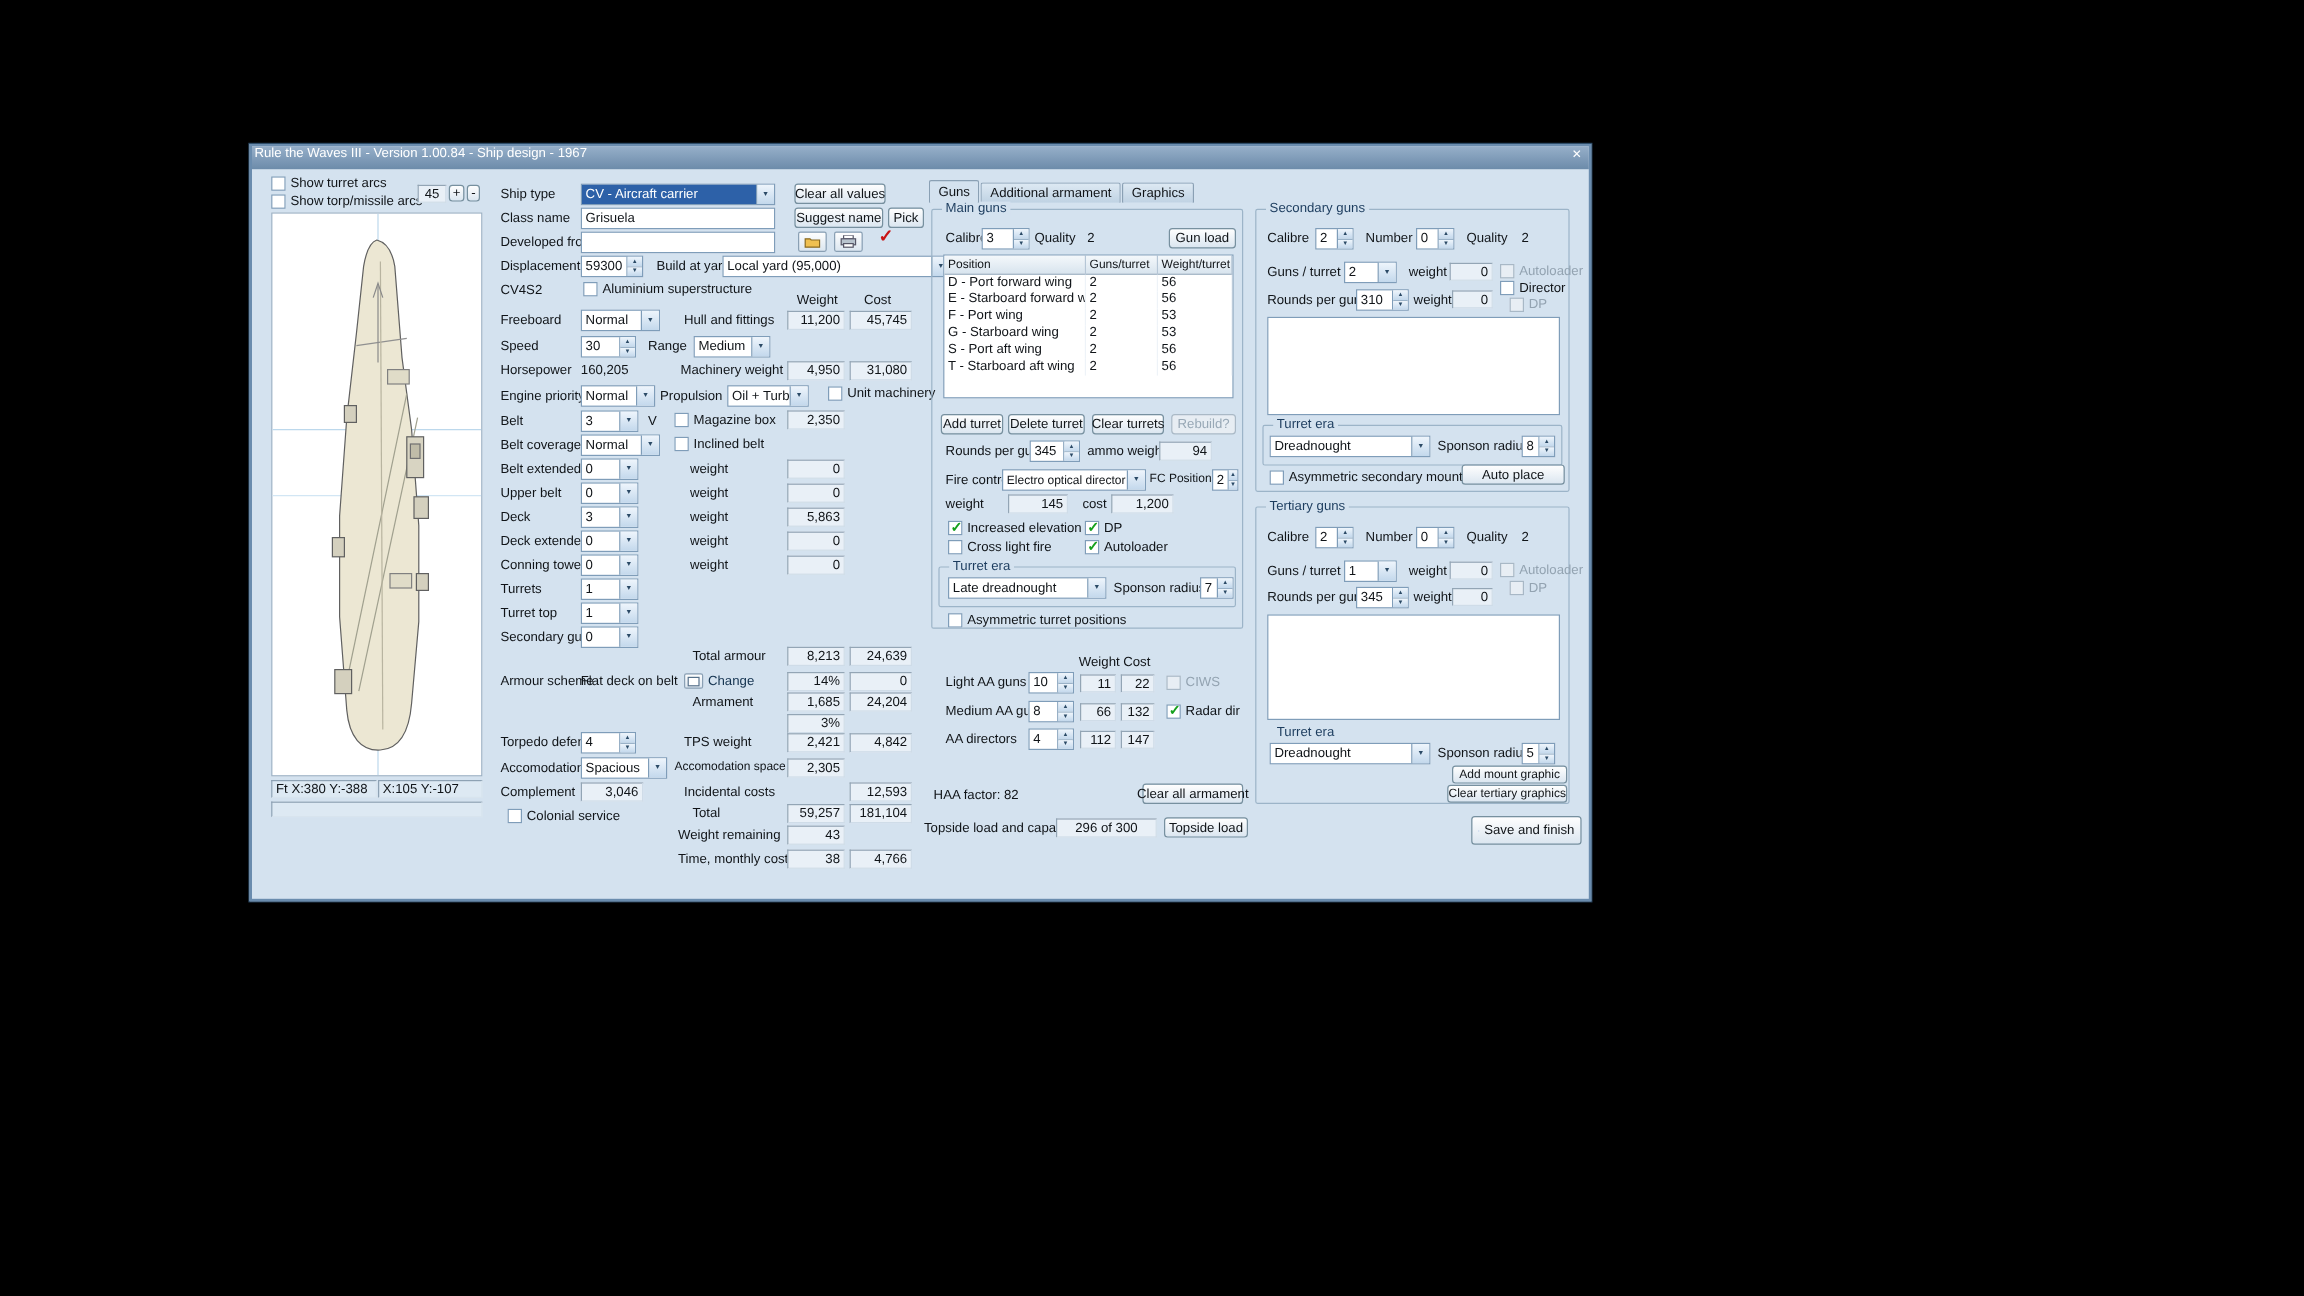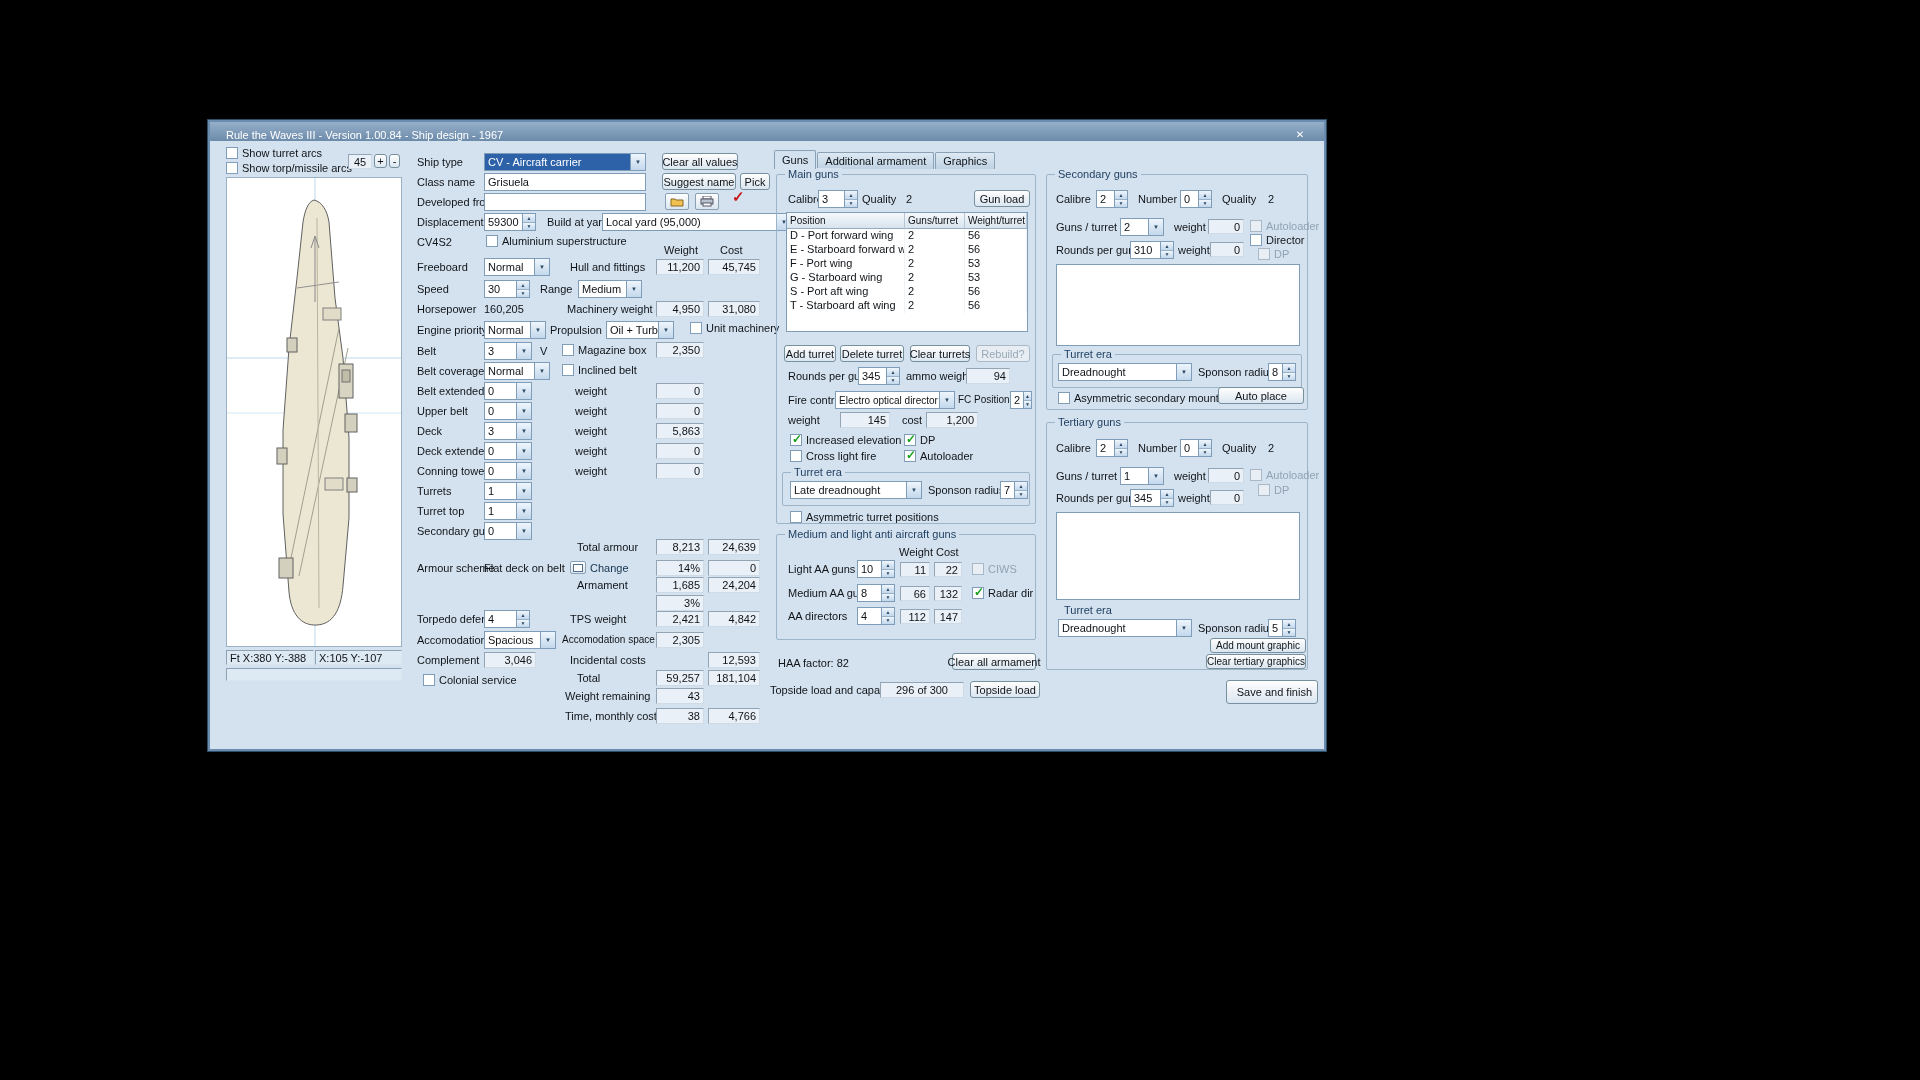--- a/index.html
+++ b/index.html
@@ -6,7 +6,7 @@
 html,body{width:1920px;height:1080px;background:#000;font-family:"Liberation Sans",sans-serif;font-size:11px;color:#101418;overflow:hidden}
 .ab{position:absolute}
 #win{position:absolute;left:208px;top:120px;width:1118px;height:631px;background:#d4e2ef;border:2px solid #6a8cae;box-shadow:0 0 0 1px #2e4d69}
-#tb{position:absolute;left:0;top:0;width:100%;height:19px;background:linear-gradient(#96afc9,#6c8baa);color:#fff;display:flex;align-items:flex-end;padding:0 16px}
+#tb{position:absolute;left:0;top:0;width:100%;height:19px;background:linear-gradient(#96afc9,#6c8baa);color:#fff;display:flex;align-items:flex-start;padding:0 2px}
 #tb .x{margin-left:auto;width:16px;height:14px;display:flex;align-items:center;justify-content:center}
 #tb .x::after{content:"✕";font-size:10px;color:#fff}
 .lbl{position:absolute;white-space:nowrap}

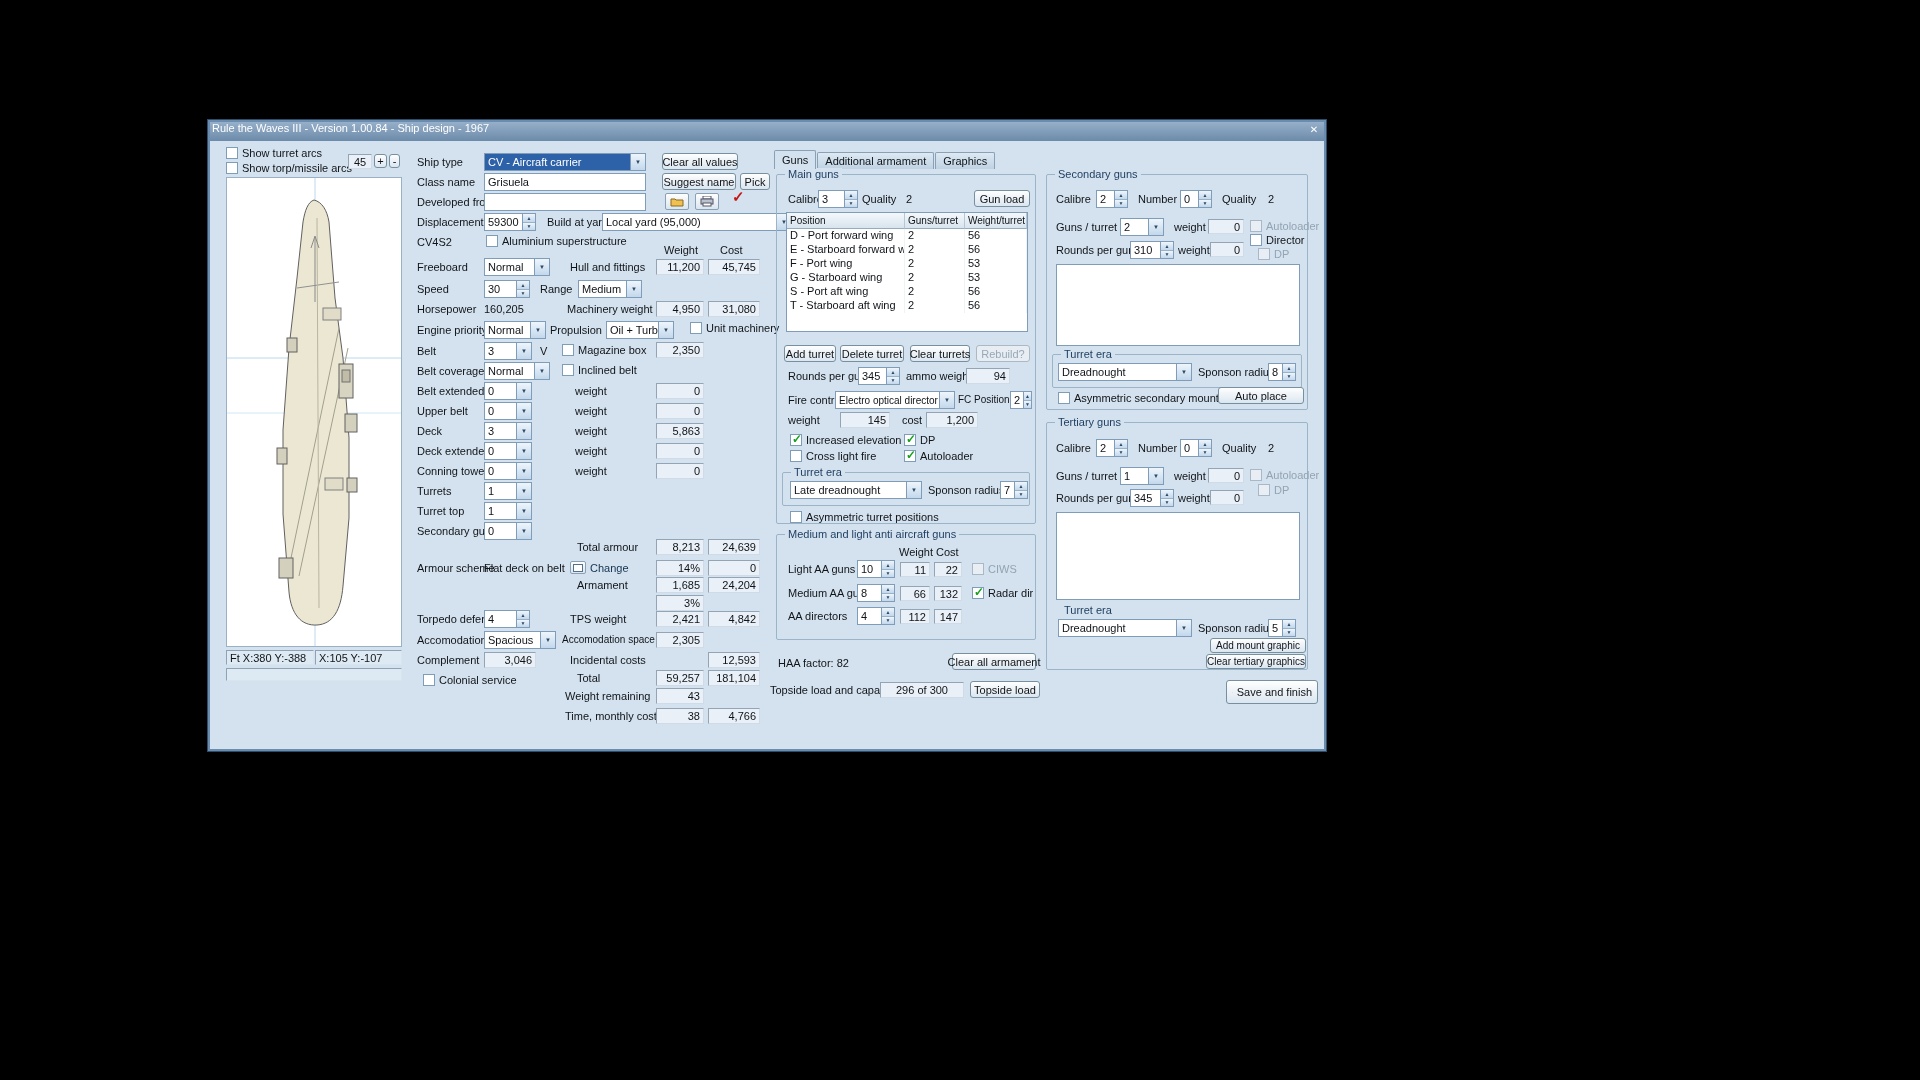--- a/index.html
+++ b/index.html
@@ -493,9 +493,6 @@
       <span>Asymmetric turret positions</span>
     </label>
 
-  <div class="grp" style="left:566px;top:412px;width:260px;height:106px">
-    <div class="cap">Medium and light anti aircraft guns</div>
-  </div>
   <div class="lbl" style="left:689px;top:424px">Weight</div>
   <div class="lbl" style="left:726px;top:424px">Cost</div>
 

